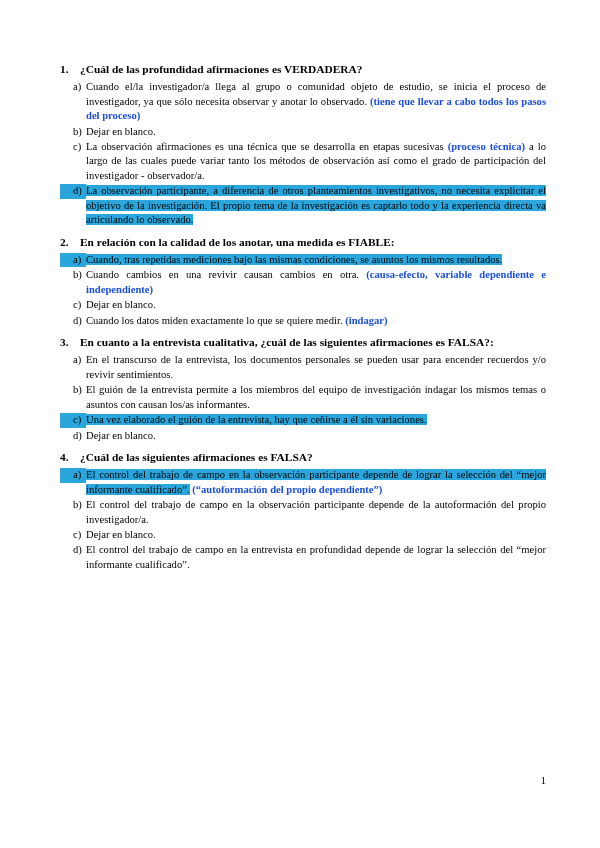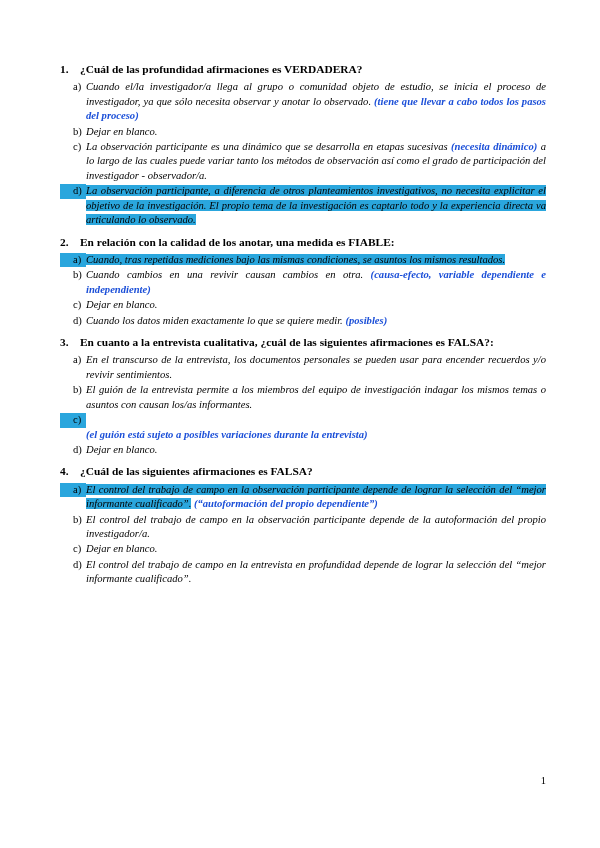--- a/index.html
+++ b/index.html
@@ -62,7 +62,6 @@
     flex: 1 1 auto;
     text-align: justify;
     padding-right: 2px;
-    font-style: italic;
   }
   .hl {
     background: #2aa6dd;

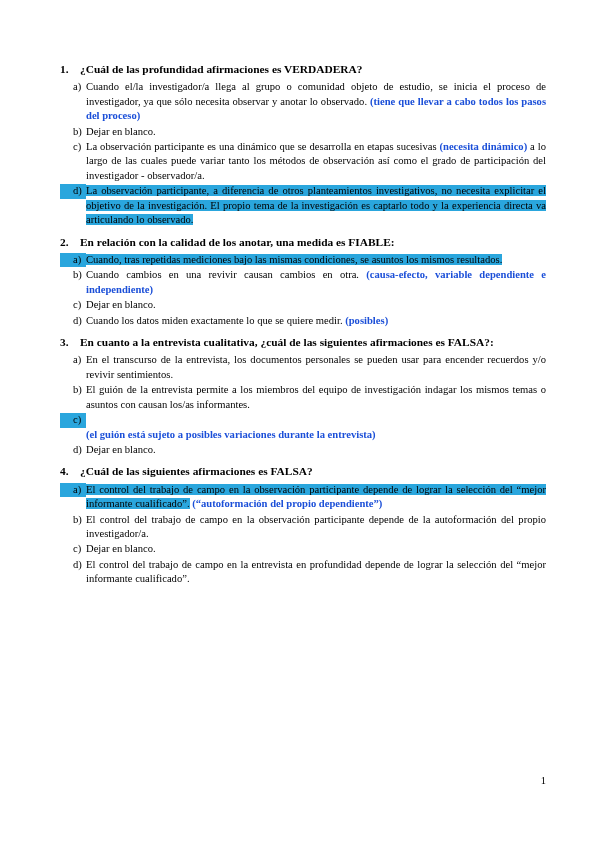--- a/index.html
+++ b/index.html
@@ -102,7 +102,7 @@
           </li>
           <li class="answer">
             <span class="a-label">c)</span>
-            <span class="a-body"><span>La observación participante es una dinámico que se desarrolla en etapas sucesivas </span><span class="blue">(necesita dinámico)</span><span> a lo largo de las cuales puede variar tanto los métodos de observación así como el grado de participación del investigador - observador/a.</span></span>
+            <span class="a-body"><span>La observación afirmaciones es una técnica que se desarrolla en etapas sucesivas </span><span class="blue">(necesita dinámico)</span><span> a lo largo de las cuales puede variar tanto los métodos de observación así como el grado de participación del investigador - observador/a.</span></span>
           </li>
           <li class="answer">
             <span class="a-label hl-label">d)</span>

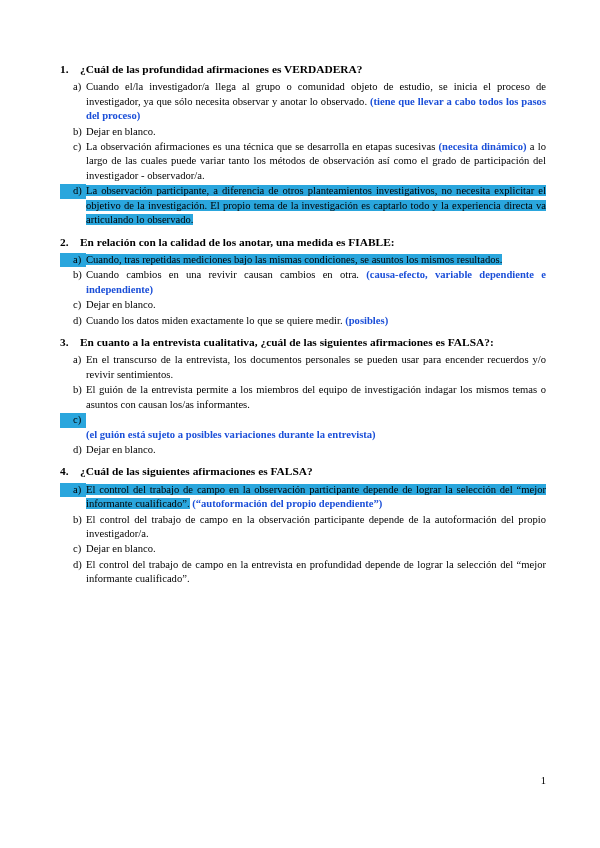--- a/index.html
+++ b/index.html
@@ -102,7 +102,7 @@
           </li>
           <li class="answer">
             <span class="a-label">c)</span>
-            <span class="a-body"><span>La observación afirmaciones es una técnica que se desarrolla en etapas sucesivas </span><span class="blue">(necesita dinámico)</span><span> a lo largo de las cuales puede variar tanto los métodos de observación así como el grado de participación del investigador - observador/a.</span></span>
+            <span class="a-body"><span>La observación afirmaciones es una técnica que se desarrolla en etapas sucesivas </span><span class="blue">(proceso técnica)</span><span> a lo largo de las cuales puede variar tanto los métodos de observación así como el grado de participación del investigador - observador/a.</span></span>
           </li>
           <li class="answer">
             <span class="a-label hl-label">d)</span>

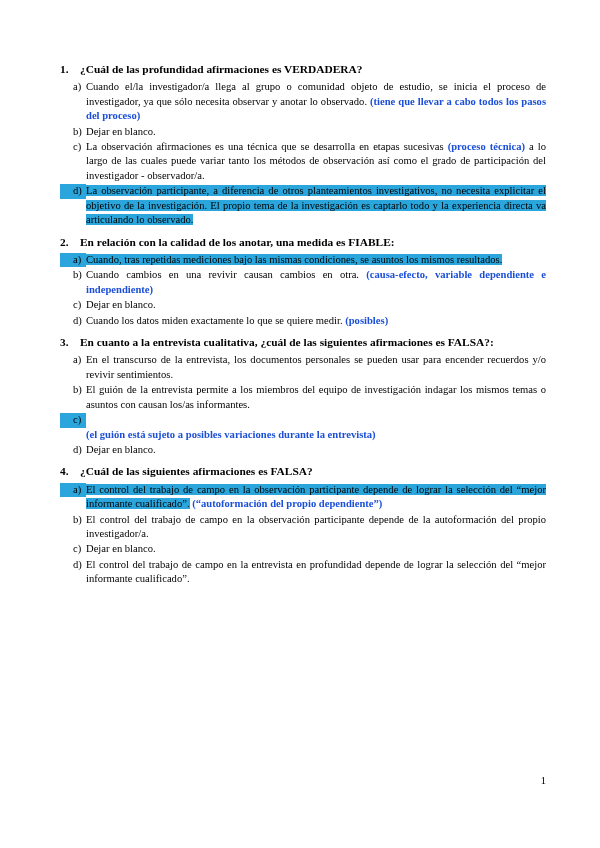--- a/index.html
+++ b/index.html
@@ -130,7 +130,7 @@
           </li>
           <li class="answer">
             <span class="a-label">d)</span>
-            <span class="a-body"><span>Cuando los datos miden exactamente lo que se quiere medir. </span><span class="blue">(posibles)</span></span>
+            <span class="a-body"><span>Cuando los datos miden exactamente lo que se quiere medir. </span><span class="blue">(indagar)</span></span>
           </li>
         </ol>
       </div>

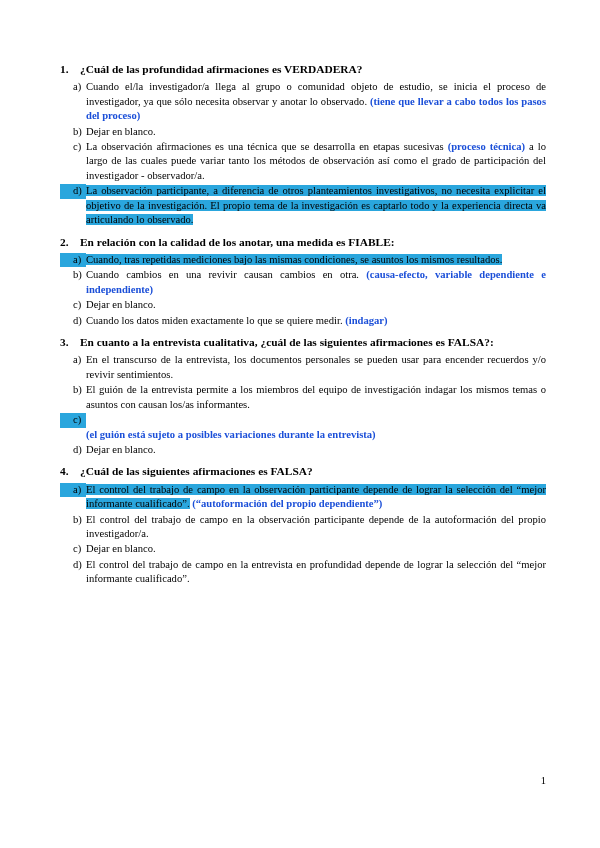--- a/index.html
+++ b/index.html
@@ -150,7 +150,7 @@
           </li>
           <li class="answer">
             <span class="a-label hl-label">c)</span>
-            <span class="a-body"><br><span class="blue">(el guión está sujeto a posibles variaciones durante la entrevista)</span></span>
+            <span class="a-body"><span class="hl">Una vez elaborado el guión de la entrevista, hay que ceñirse a él sin variaciones.</span><br><span class="blue">(el guión está sujeto a posibles variaciones durante la entrevista)</span></span>
           </li>
           <li class="answer">
             <span class="a-label">d)</span>

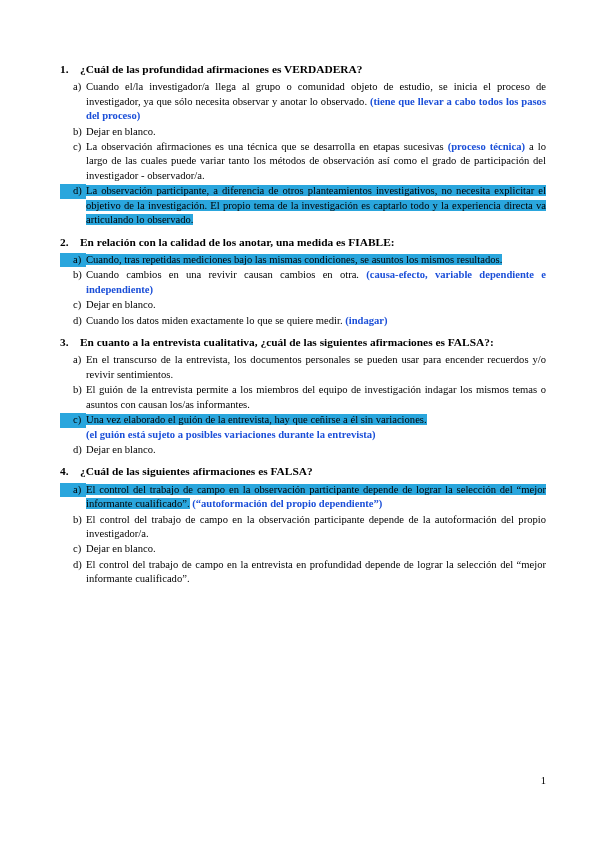--- a/index.html
+++ b/index.html
@@ -150,7 +150,7 @@
           </li>
           <li class="answer">
             <span class="a-label hl-label">c)</span>
-            <span class="a-body"><span class="hl">Una vez elaborado el guión de la entrevista, hay que ceñirse a él sin variaciones.</span><br><span class="blue">(el guión está sujeto a posibles variaciones durante la entrevista)</span></span>
+            <span class="a-body"><span class="hl">Una vez elaborado el guión de la entrevista, hay que ceñirse a él sin variaciones.</span><br></span>
           </li>
           <li class="answer">
             <span class="a-label">d)</span>

